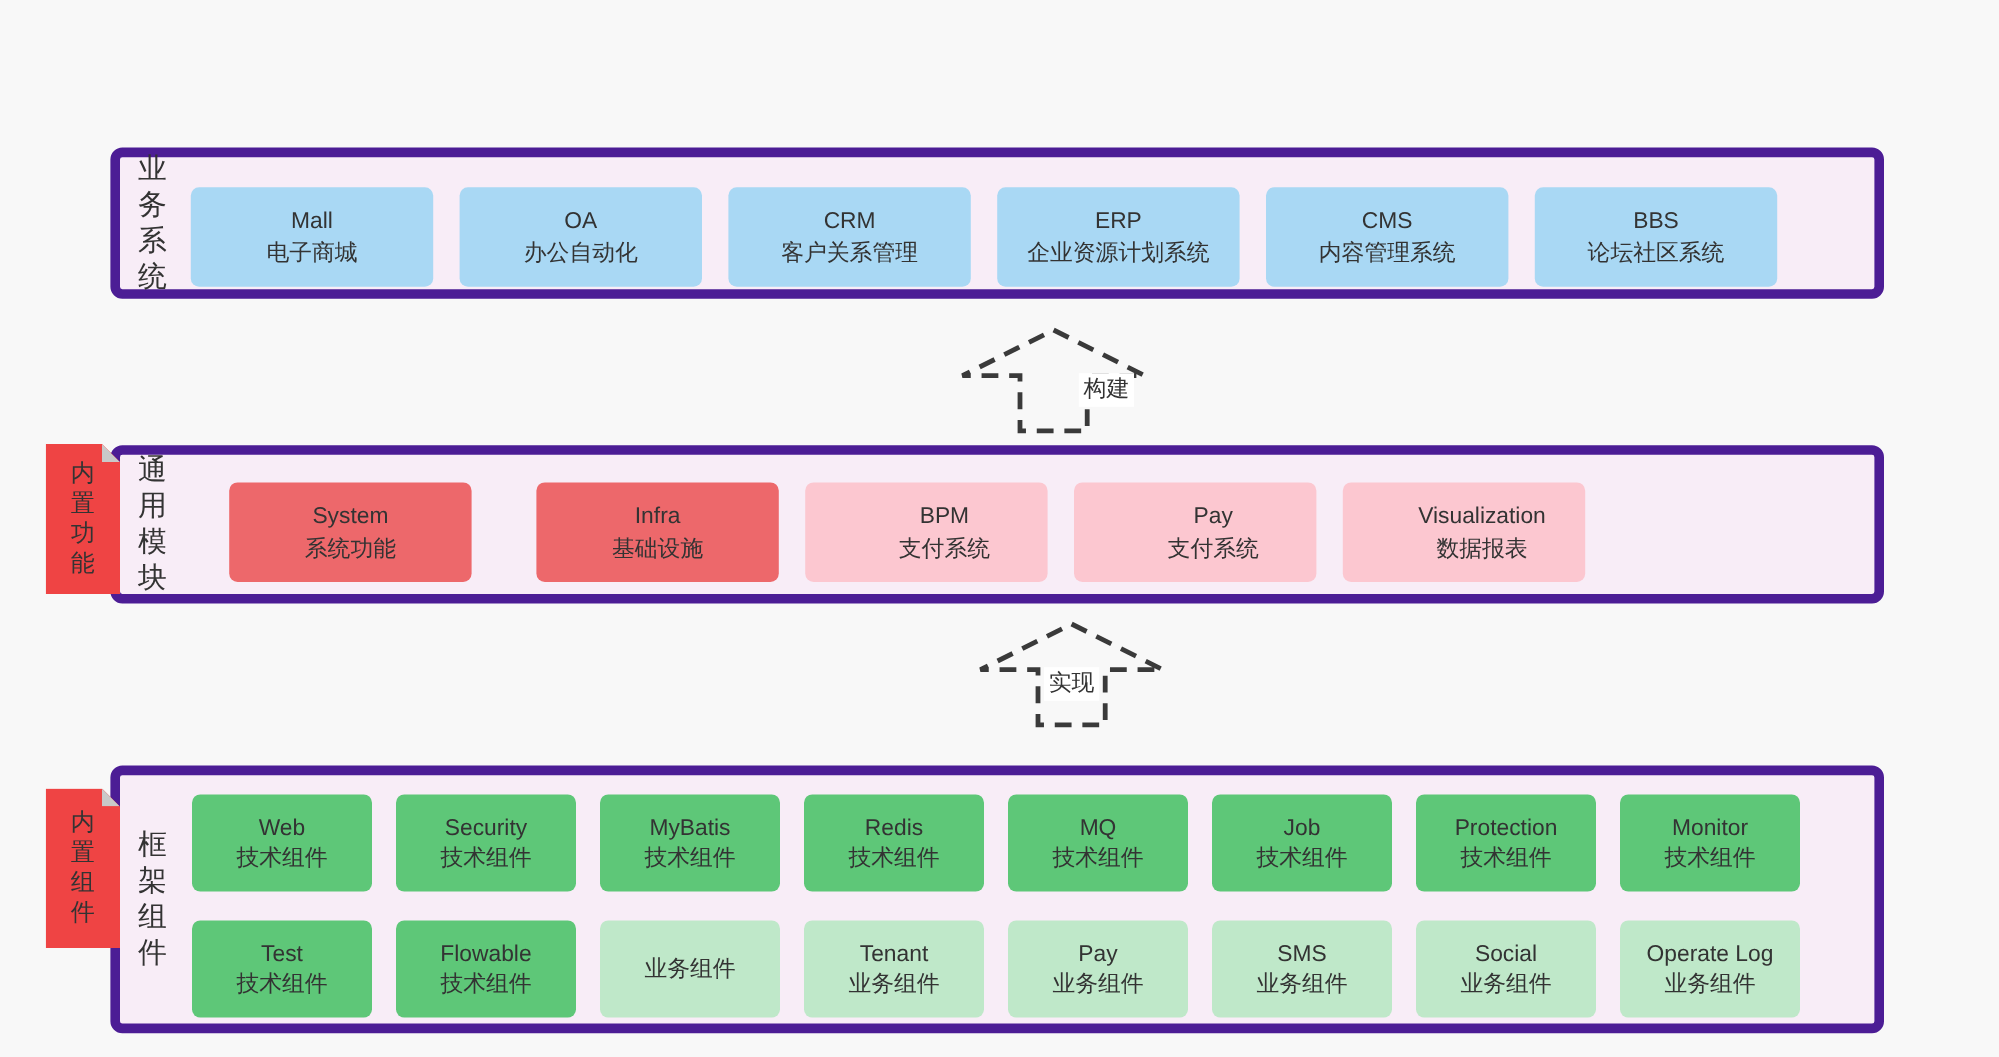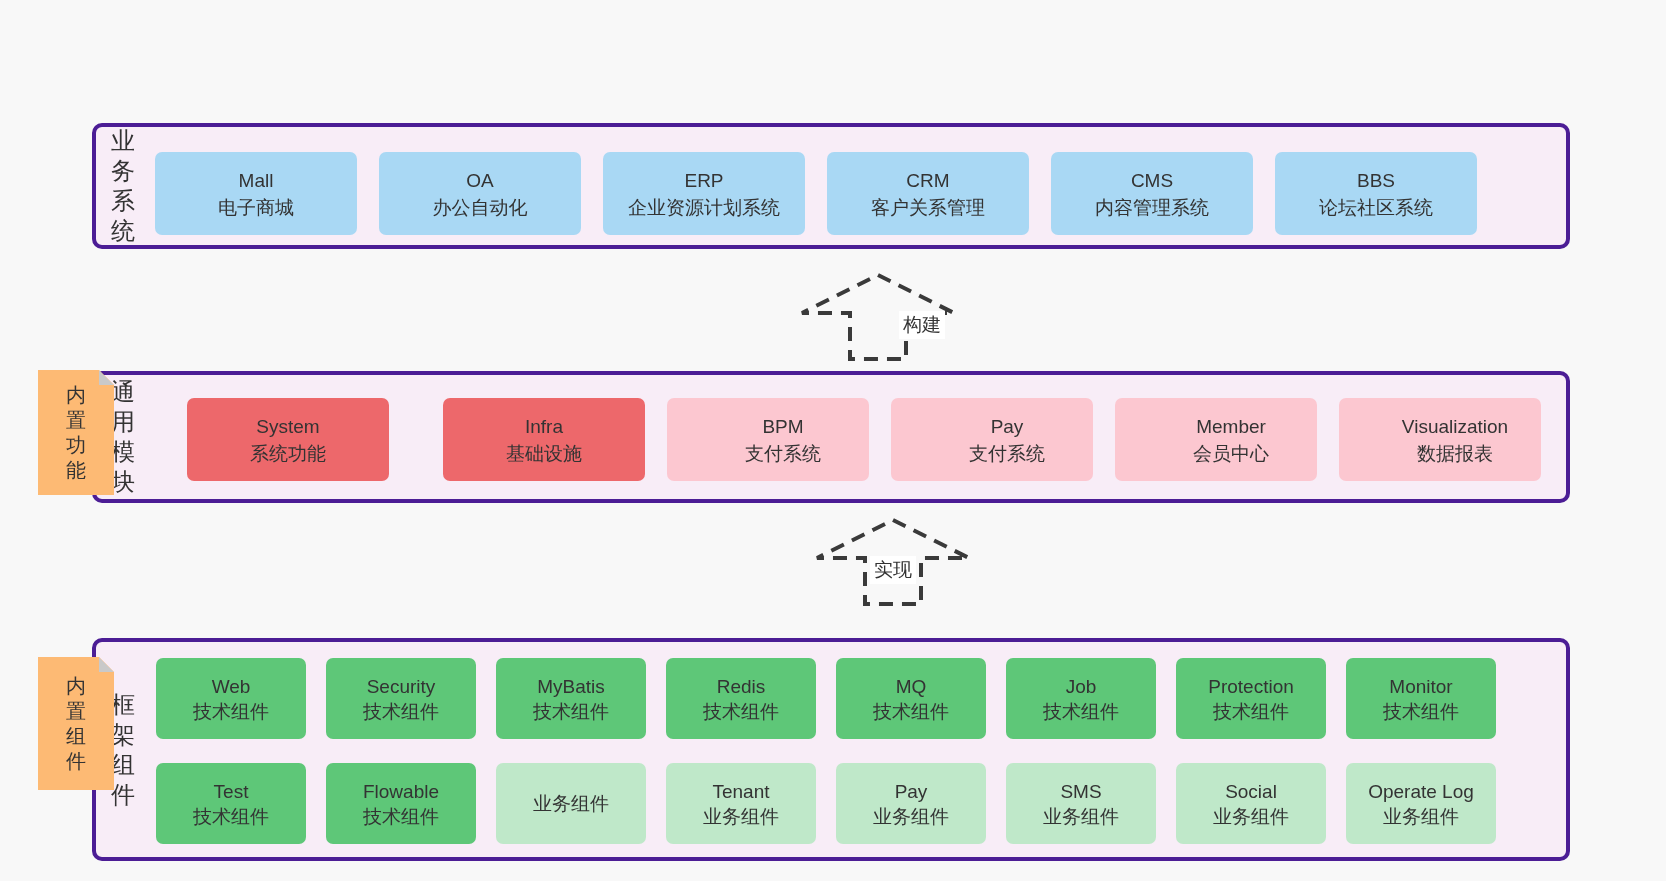--- a/index.html
+++ b/index.html
@@ -18,7 +18,7 @@
     left: 92px;
     width: 1478px;
     background: #f8edf7;
-    border: 4px solid #4c1d95;
+    border: 8px solid #4c1d95;
     border-radius: 10px;
   }
   #band-business  { top: 123px; height: 126px; }

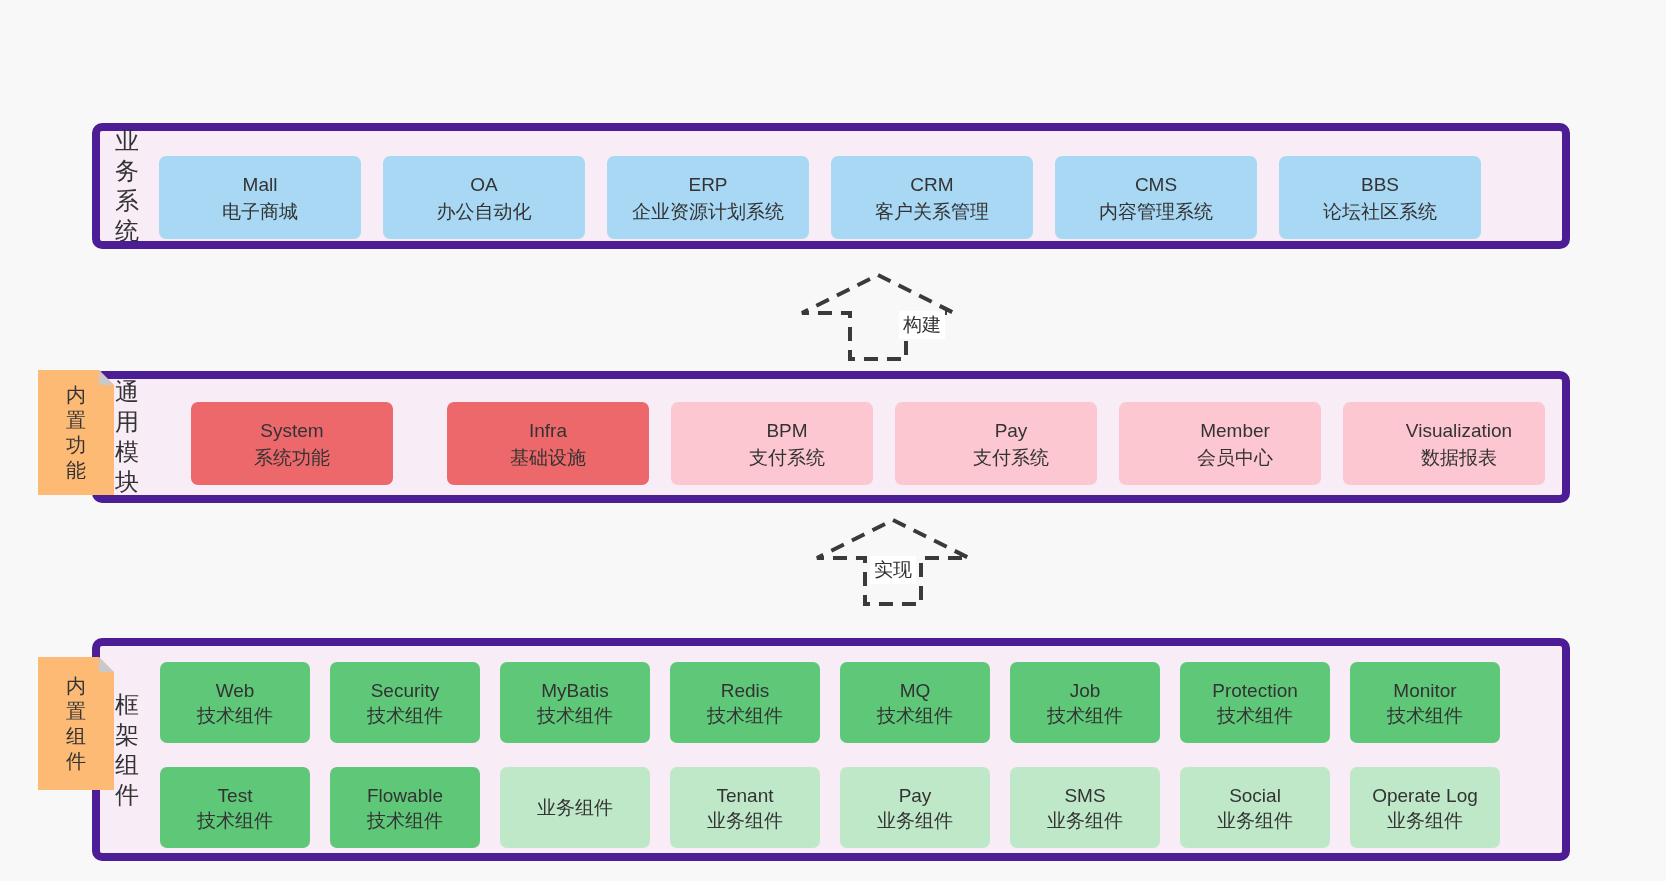--- a/index.html
+++ b/index.html
@@ -123,12 +123,12 @@
           <span class="desc">办公自动化</span>
         </div>
         <div class="box v-blue">
+          <span class="name">CRM</span>
+          <span class="desc">客户关系管理</span>
+        </div>
+        <div class="box v-blue">
           <span class="name">ERP</span>
           <span class="desc">企业资源计划系统</span>
-        </div>
-        <div class="box v-blue">
-          <span class="name">CRM</span>
-          <span class="desc">客户关系管理</span>
         </div>
         <div class="box v-blue">
           <span class="name">CMS</span>

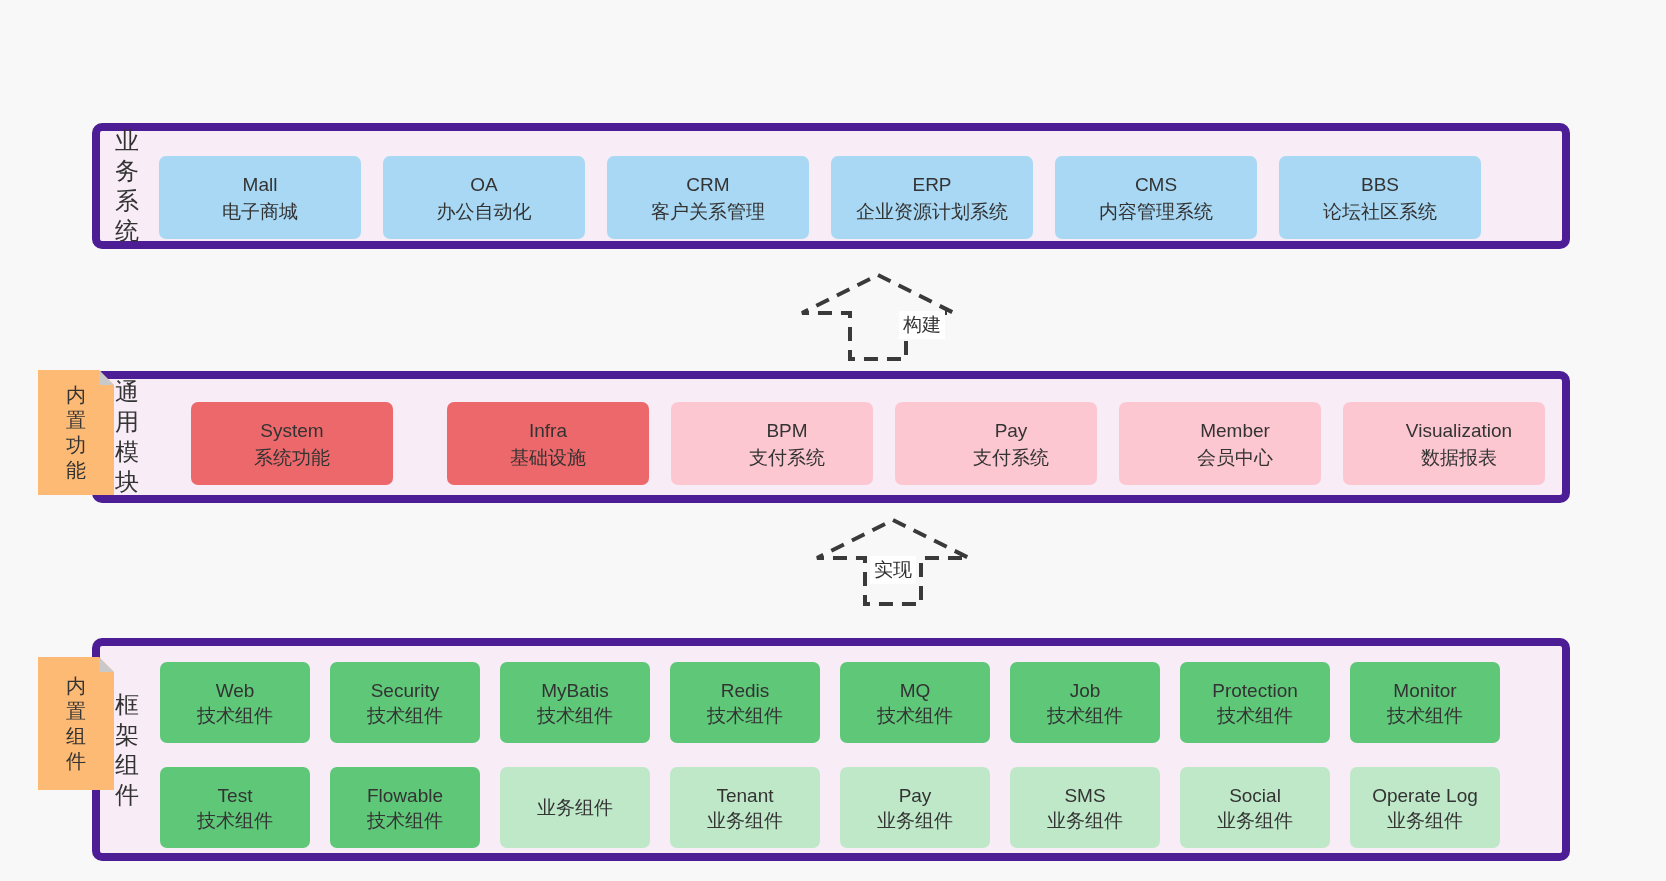--- a/index.html
+++ b/index.html
@@ -69,8 +69,8 @@
 
   .sticky {
     position: absolute;
-    left: 38px; width: 76px;
-    background: #fdba74;
+    left: 38px; width: 62px;
+    background: #ef4444;
     z-index: 3;
     display: flex; align-items: center; justify-content: center;
     clip-path: polygon(0 0, calc(100% - 15px) 0, 100% 15px, 100% 100%, 0 100%);

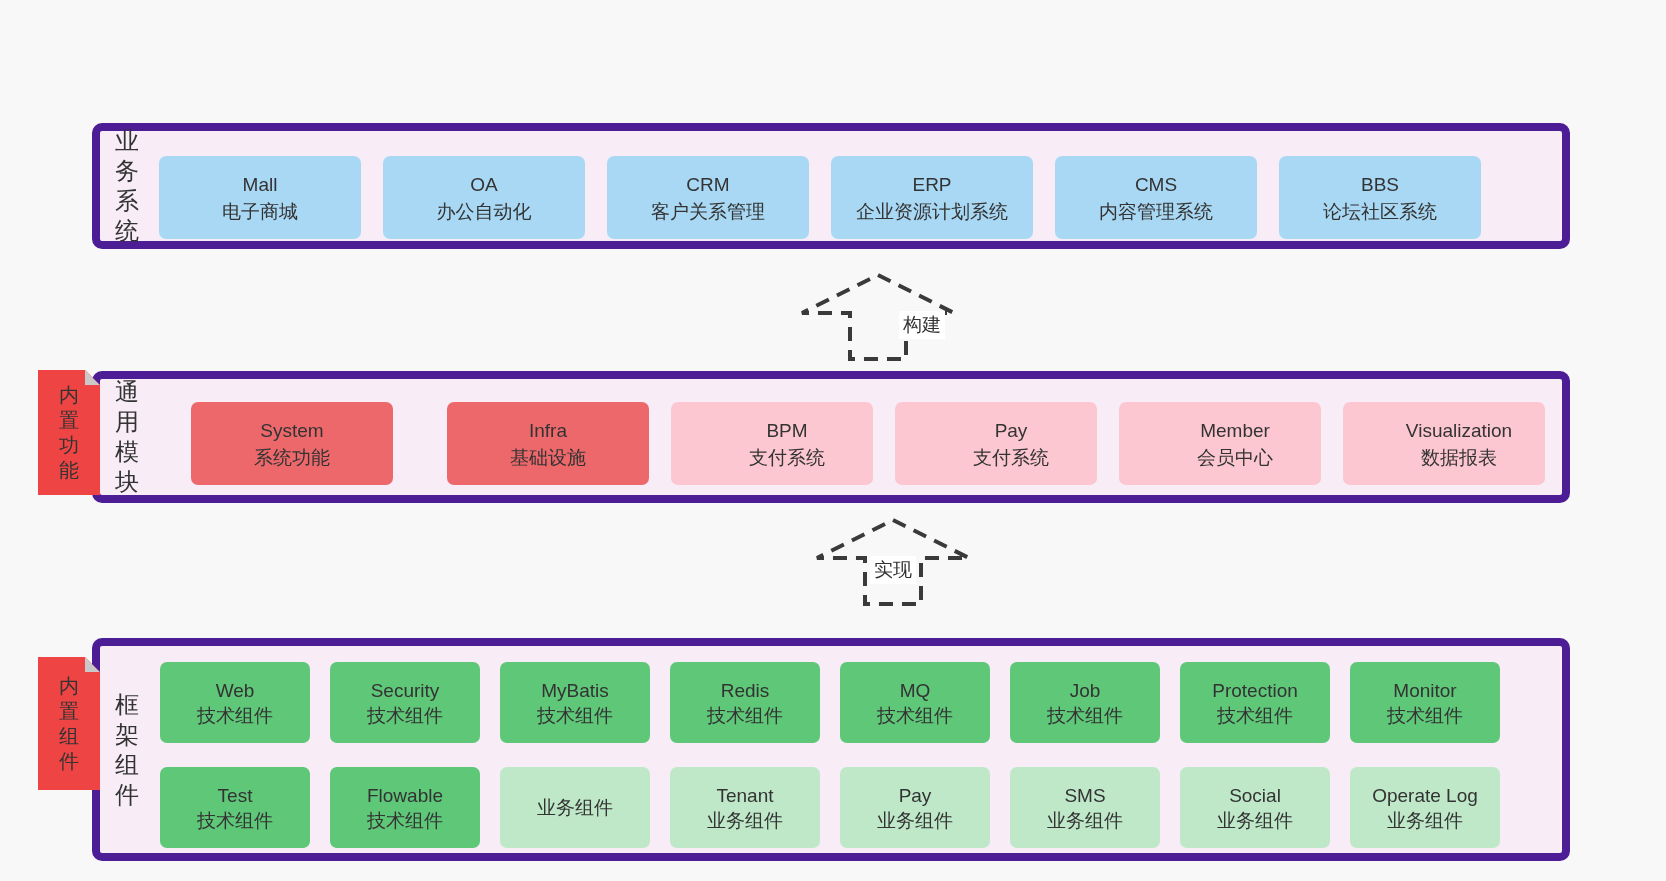--- a/index.html
+++ b/index.html
@@ -169,10 +169,6 @@
           <span class="desc">支付系统</span>
         </div>
         <div class="box v-pink">
-          <span class="name">Member</span>
-          <span class="desc">会员中心</span>
-        </div>
-        <div class="box v-pink">
           <span class="name">Visualization</span>
           <span class="desc">数据报表</span>
         </div>

